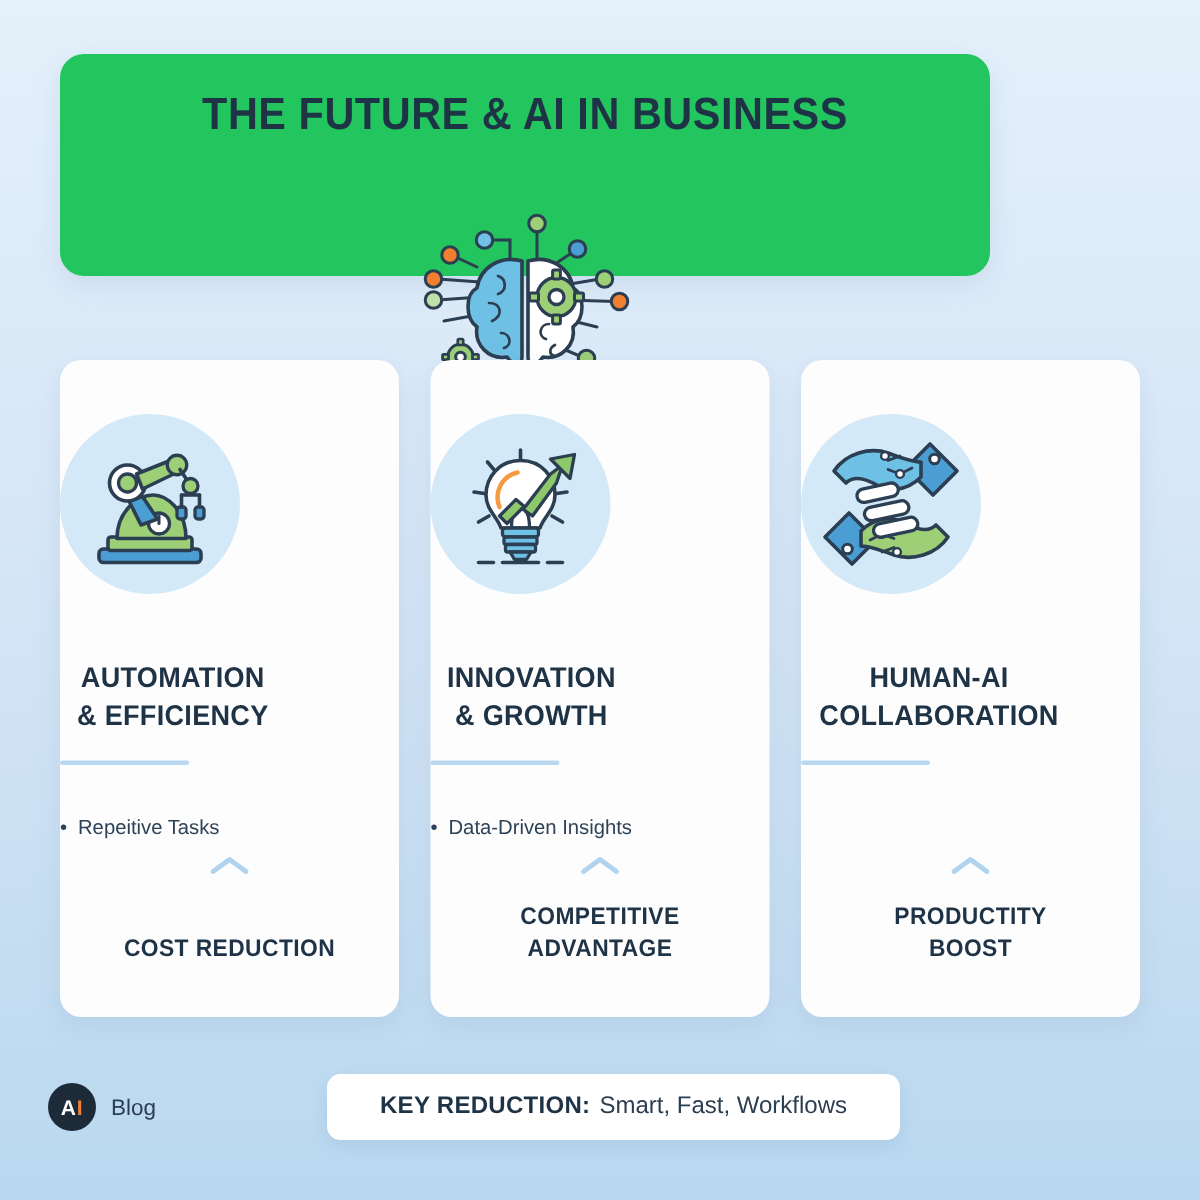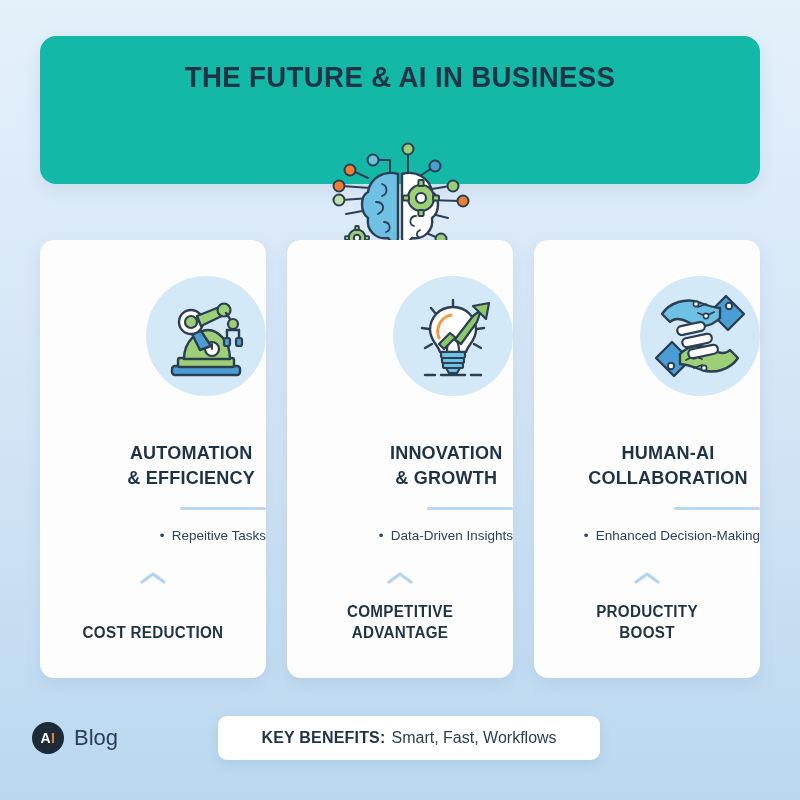--- a/index.html
+++ b/index.html
@@ -28,9 +28,9 @@
     position: absolute;
     left: 40px;
     top: 36px;
-    width: 720px;
+    width: 620px;
     height: 148px;
-    background: #14b8a6;
+    background: #22c55e;
     border-radius: 16px;
     box-shadow: 0 6px 18px rgba(110,150,190,0.18);
   }

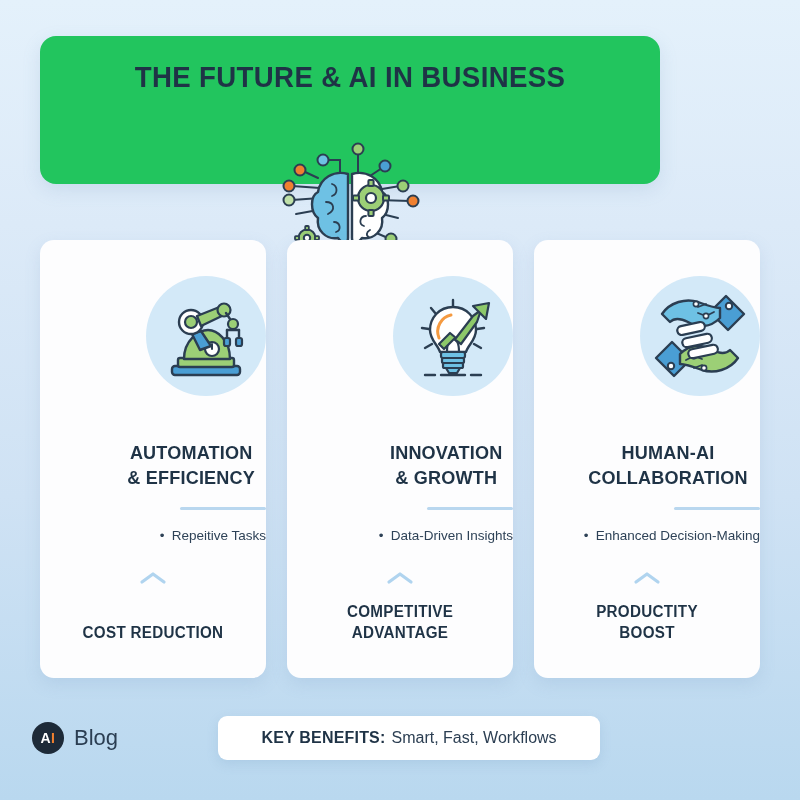--- a/index.html
+++ b/index.html
@@ -78,7 +78,7 @@
     position: relative;
     display: flex;
     flex-direction: column;
-    align-items: flex-end;
+    align-items: flex-start;
   }
 
   .icon-circle {

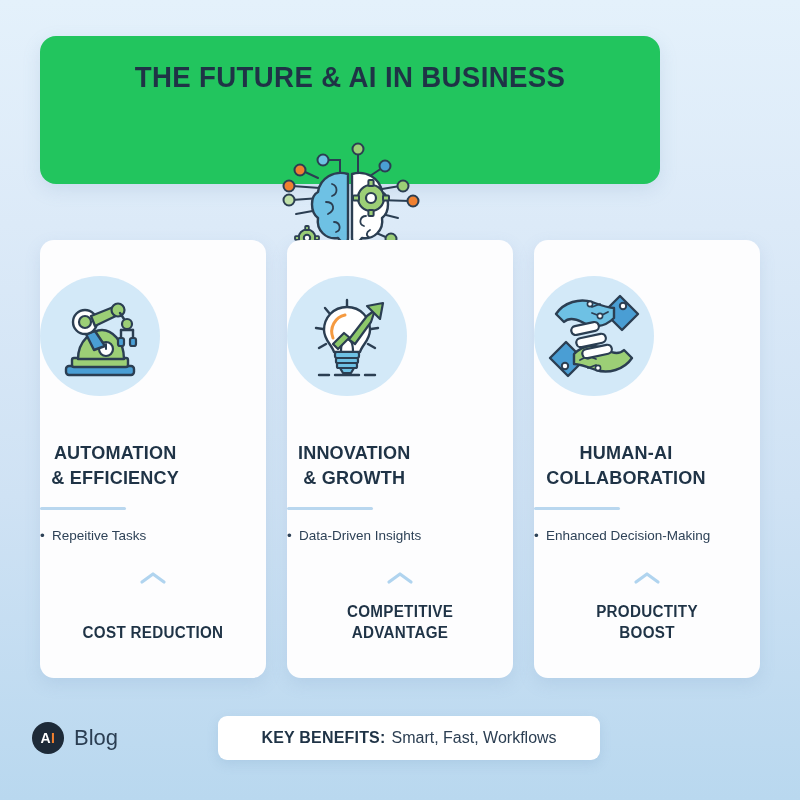--- a/index.html
+++ b/index.html
@@ -114,7 +114,7 @@
   }
 
   .bullets {
-    margin-top: 16px;
+    margin-top: 32px;
     list-style: none;
     color: #2e4257;
     font-size: 13.5px;

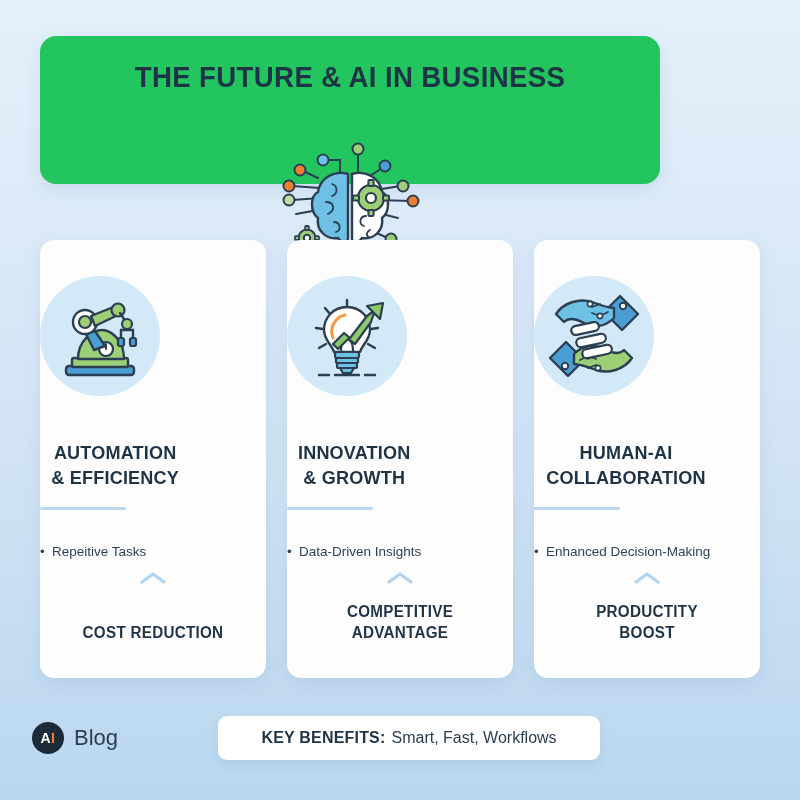--- a/index.html
+++ b/index.html
@@ -444,7 +444,6 @@
       <div class="divider"></div>
 
       <ul class="bullets">
-        <li>Enhanced Decision-Making</li>
       </ul>
 
       <div class="chevron">

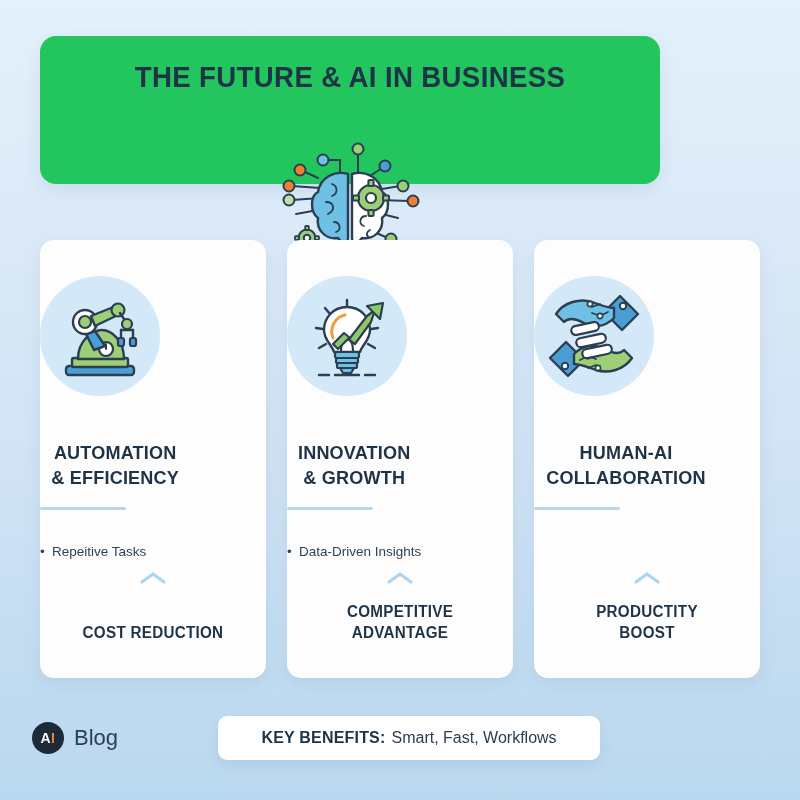--- a/index.html
+++ b/index.html
@@ -185,7 +185,7 @@
   .brand-badge .i { color: #f08030; }
 
   .brand-label {
-    font-size: 22px;
+    font-size: 15px;
     color: #2b3e52;
   }
 

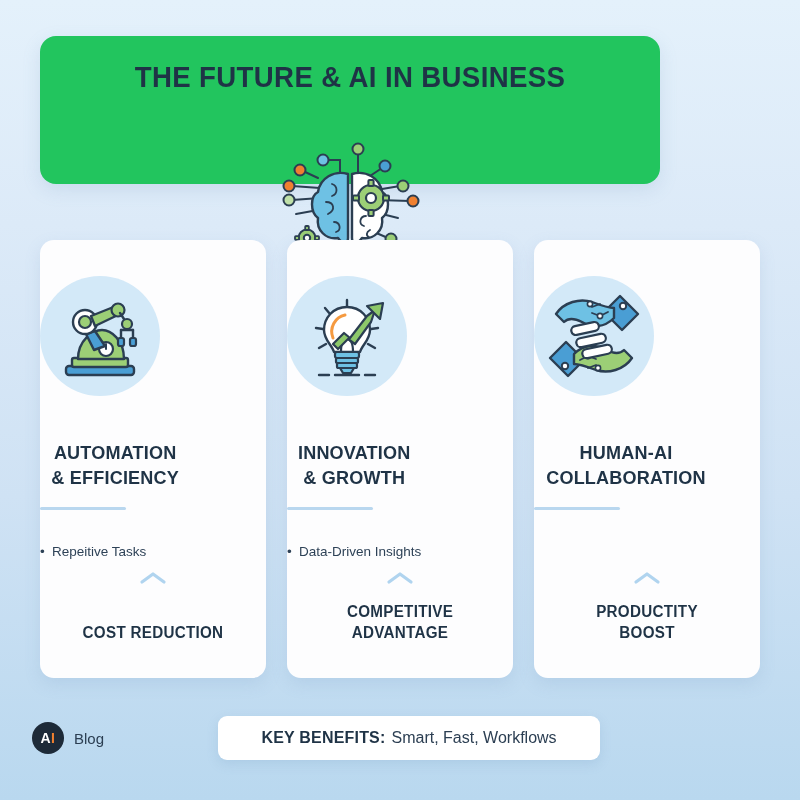--- a/index.html
+++ b/index.html
@@ -469,7 +469,7 @@
   </div>
 
   <div class="key-pill">
-    <span class="strong">KEY BENEFITS:</span>
+    <span class="strong">KEY REDUCTION:</span>
     <span>Smart, Fast, Workflows</span>
   </div>
 

